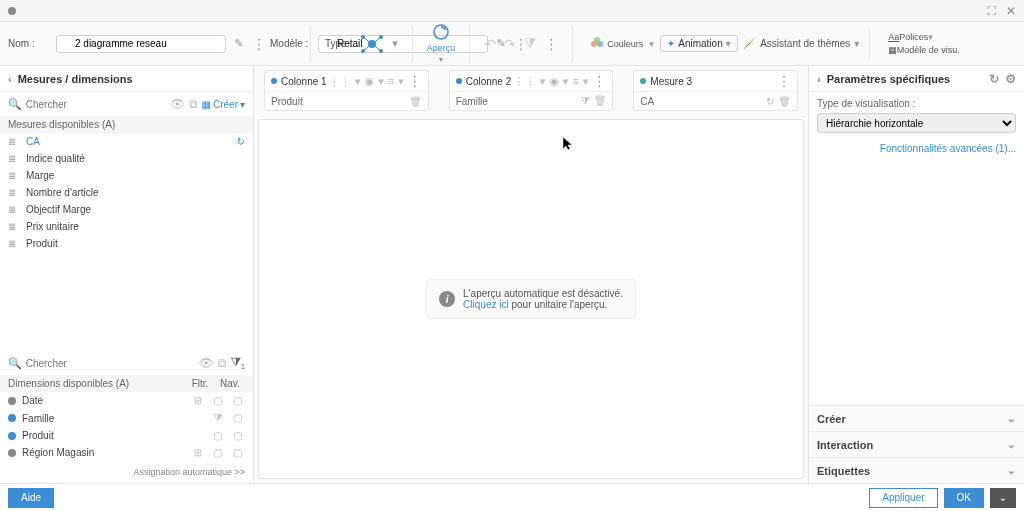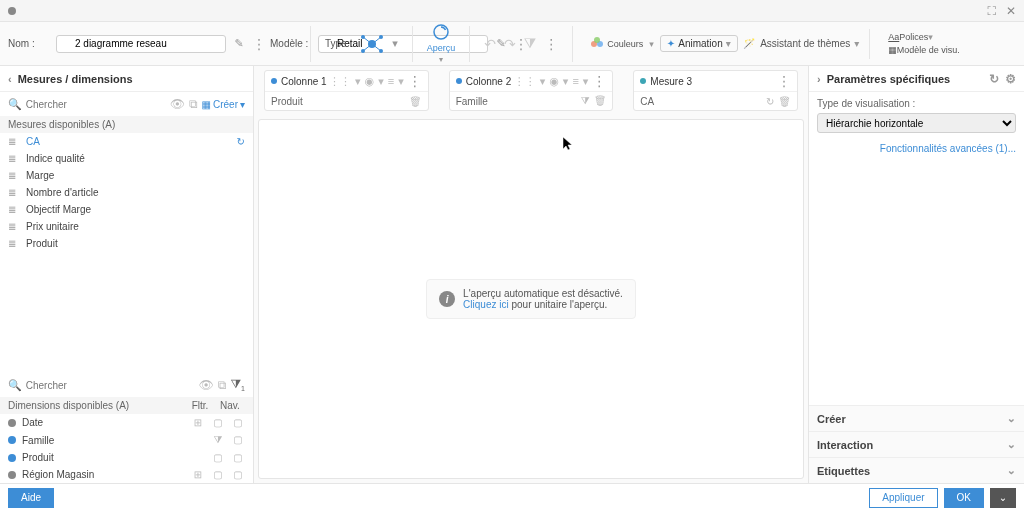--- a/index.html
+++ b/index.html
@@ -316,6 +316,7 @@
           </div>
         </div>
       </div>
+    <div class="auto-assign">Assignation automatique &gt;&gt;</div>
   </div>
 
   <div class="center">

